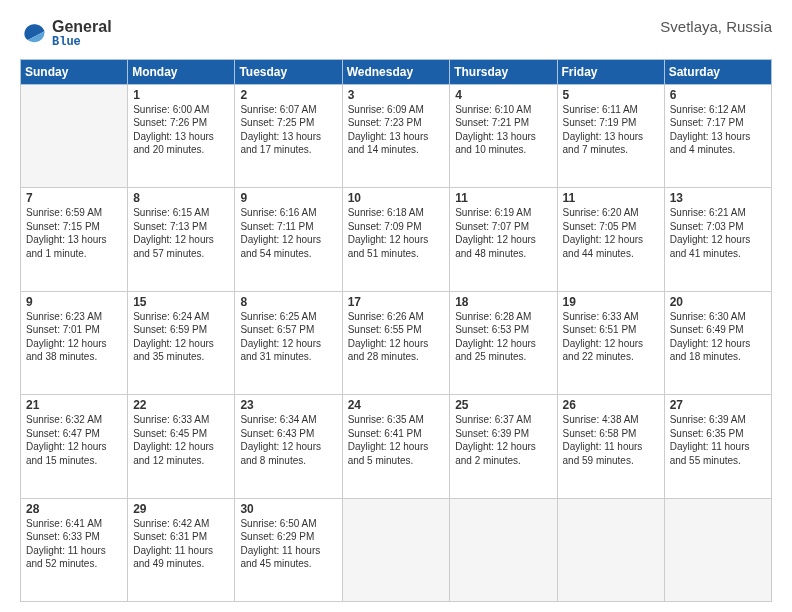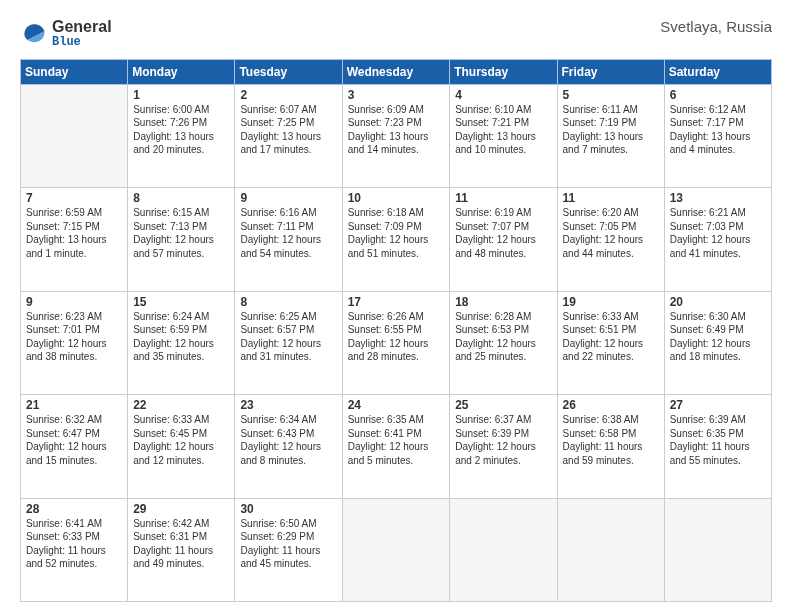--- a/index.html
+++ b/index.html
@@ -246,7 +246,7 @@
           </td>
           <td>
             <span class="day-num">26</span>
-            <div class="day-info"><span>Sunrise: 6:38 AM</span><br><span>Sunset: 6:58 PM</span><br><span>Daylight: 11 hours and 59 minutes.</span></div>
+            <div class="day-info"><span>Sunrise: 4:38 AM</span><br><span>Sunset: 6:58 PM</span><br><span>Daylight: 11 hours and 59 minutes.</span></div>
           </td>
           <td>
             <span class="day-num">27</span>

